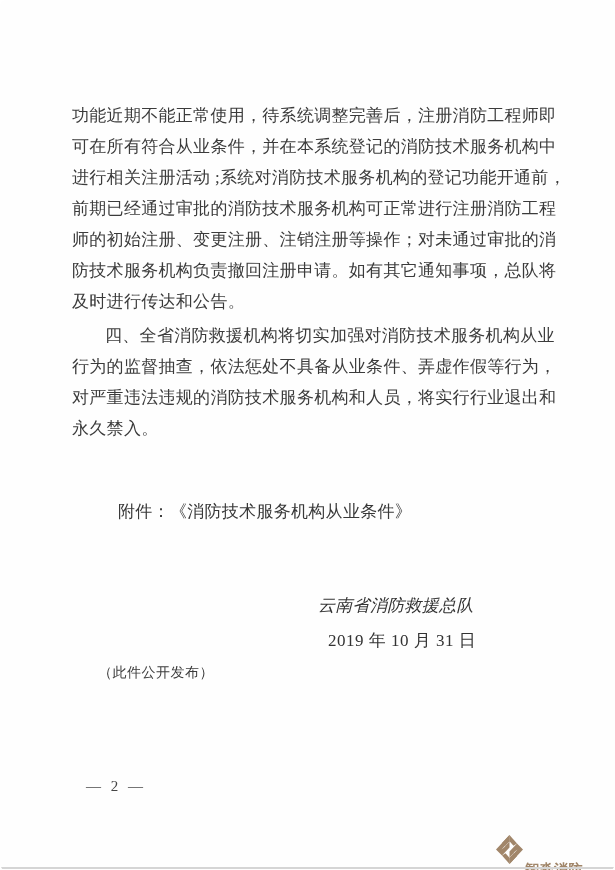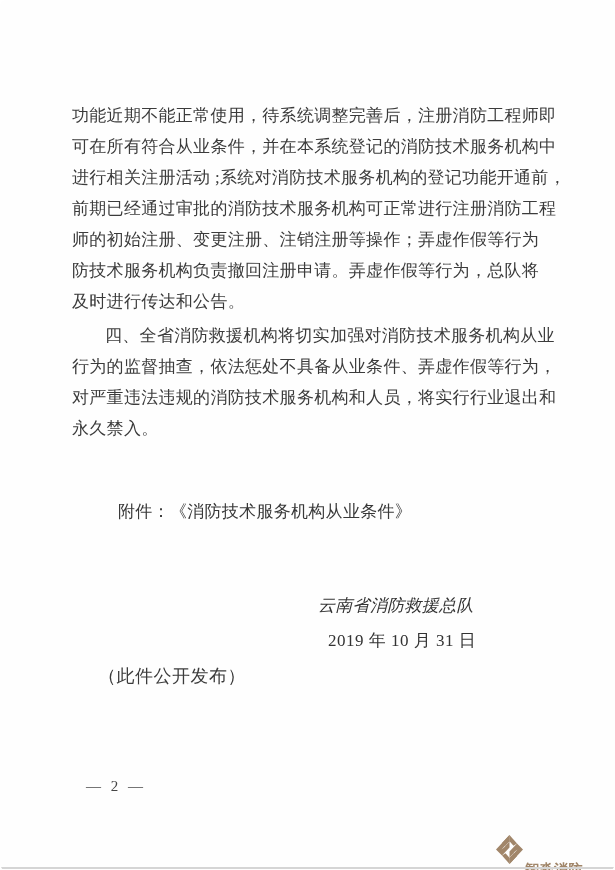--- a/index.html
+++ b/index.html
@@ -140,7 +140,7 @@
       <div class="line">可在所有符合从业条件，并在本系统登记的消防技术服务机构中</div>
       <div class="line">进行相关注册活动 ;系统对消防技术服务机构的登记功能开通前，</div>
       <div class="line">前期已经通过审批的消防技术服务机构可正常进行注册消防工程</div>
-      <div class="line">师的初始注册、变更注册、注销注册等操作；弄虚作假等行为</div>
+      <div class="line">师的初始注册、变更注册、注销注册等操作；对未通过审批的消</div>
       <div class="line">防技术服务机构负责撤回注册申请。弄虚作假等行为，总队将</div>
       <div class="line">及时进行传达和公告。</div>
     </div>

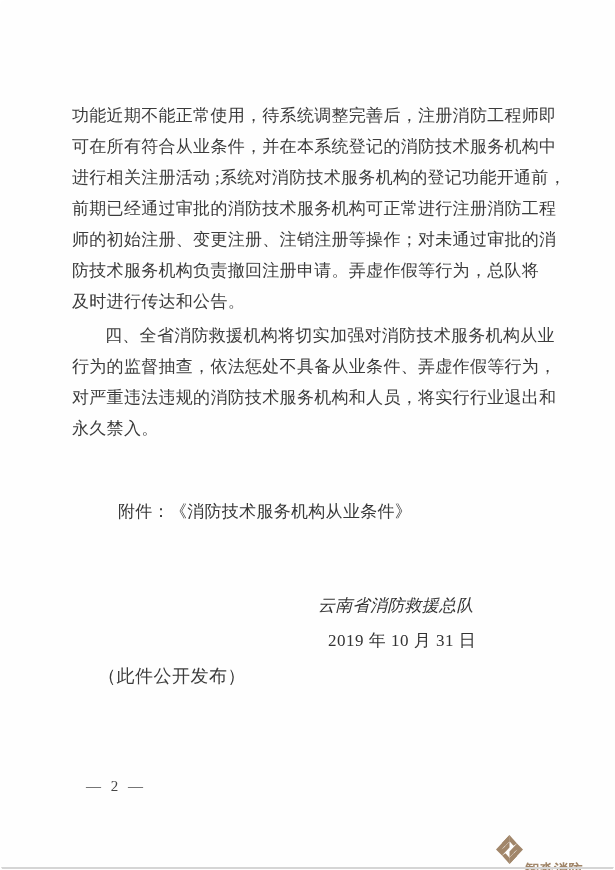--- a/index.html
+++ b/index.html
@@ -141,7 +141,7 @@
       <div class="line">进行相关注册活动 ;系统对消防技术服务机构的登记功能开通前，</div>
       <div class="line">前期已经通过审批的消防技术服务机构可正常进行注册消防工程</div>
       <div class="line">师的初始注册、变更注册、注销注册等操作；对未通过审批的消</div>
-      <div class="line">防技术服务机构负责撤回注册申请。弄虚作假等行为，总队将</div>
+      <div class="line">防技术服务机构负责撤回注册申请。如有其它通知事项，总队将</div>
       <div class="line">及时进行传达和公告。</div>
     </div>
     <div class="para2">

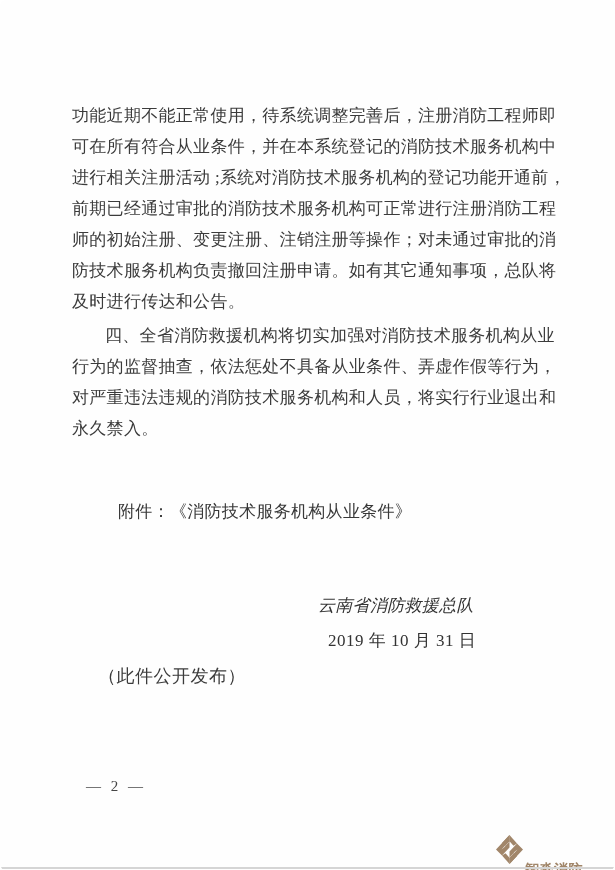--- a/index.html
+++ b/index.html
@@ -68,7 +68,7 @@
     position: absolute;
     left: 98px;
     top: 664px;
-    font-size: 18px;
+    font-size: 14px;
     letter-spacing: 0.5px;
     color: #3b3b3b;
     white-space: nowrap;

